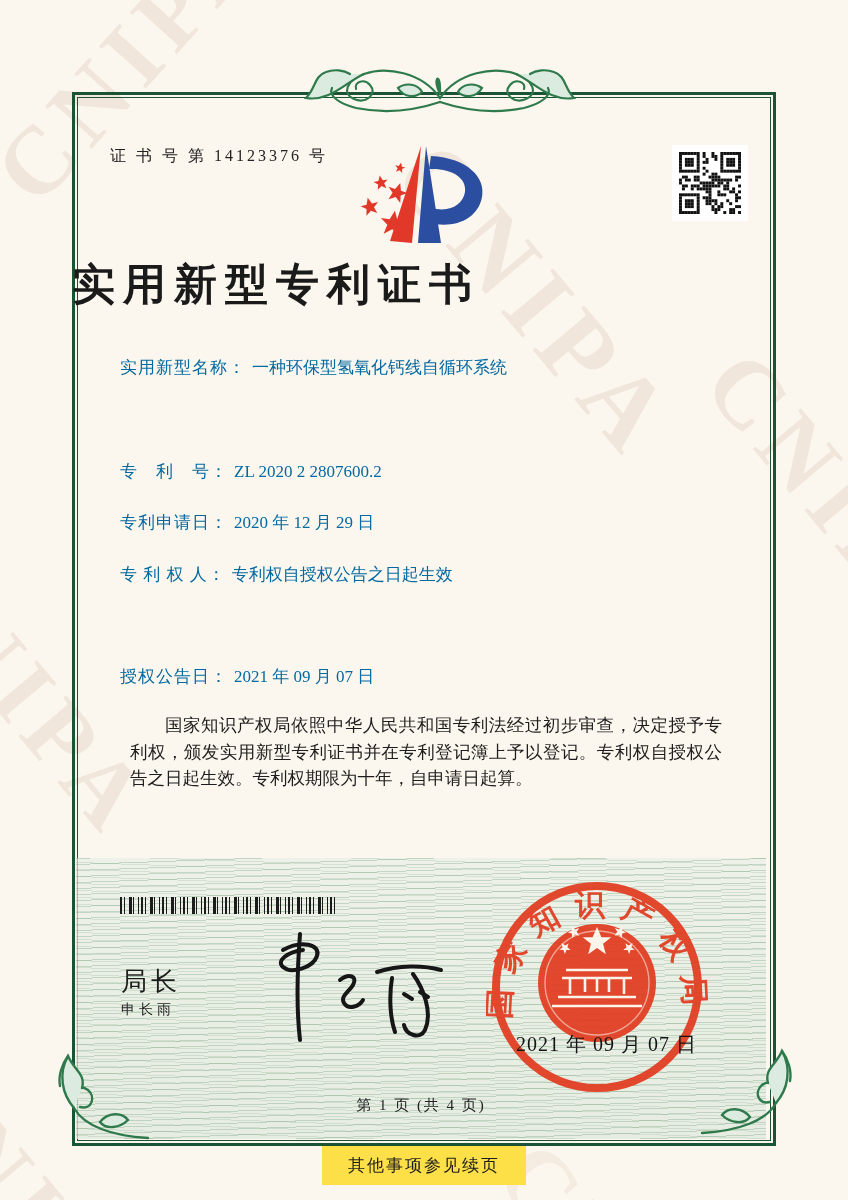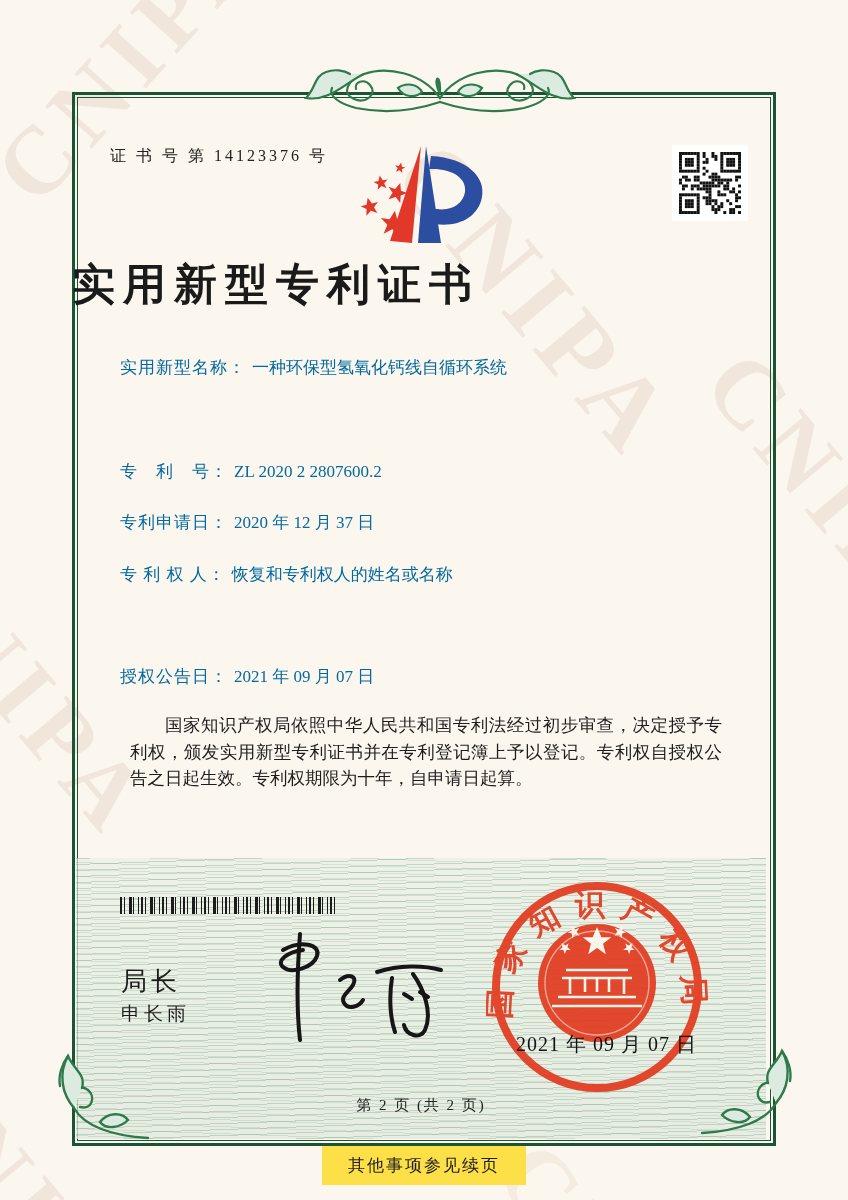--- a/index.html
+++ b/index.html
@@ -364,7 +364,7 @@
     <span class="lab">专　利　号：</span><span class="val">ZL 2020 2 2807600.2</span>
   </div>
   <div class="row" style="top:511px">
-    <span class="lab">专利申请日：</span><span class="val">2020 年 12 月 37 日</span>
+    <span class="lab">专利申请日：</span><span class="val">2020 年 12 月 29 日</span>
   </div>
   <div class="row" style="top:563px">
     <span class="lab">专 利 权 人：</span><span class="val">恢复和专利权人的姓名或名称</span>

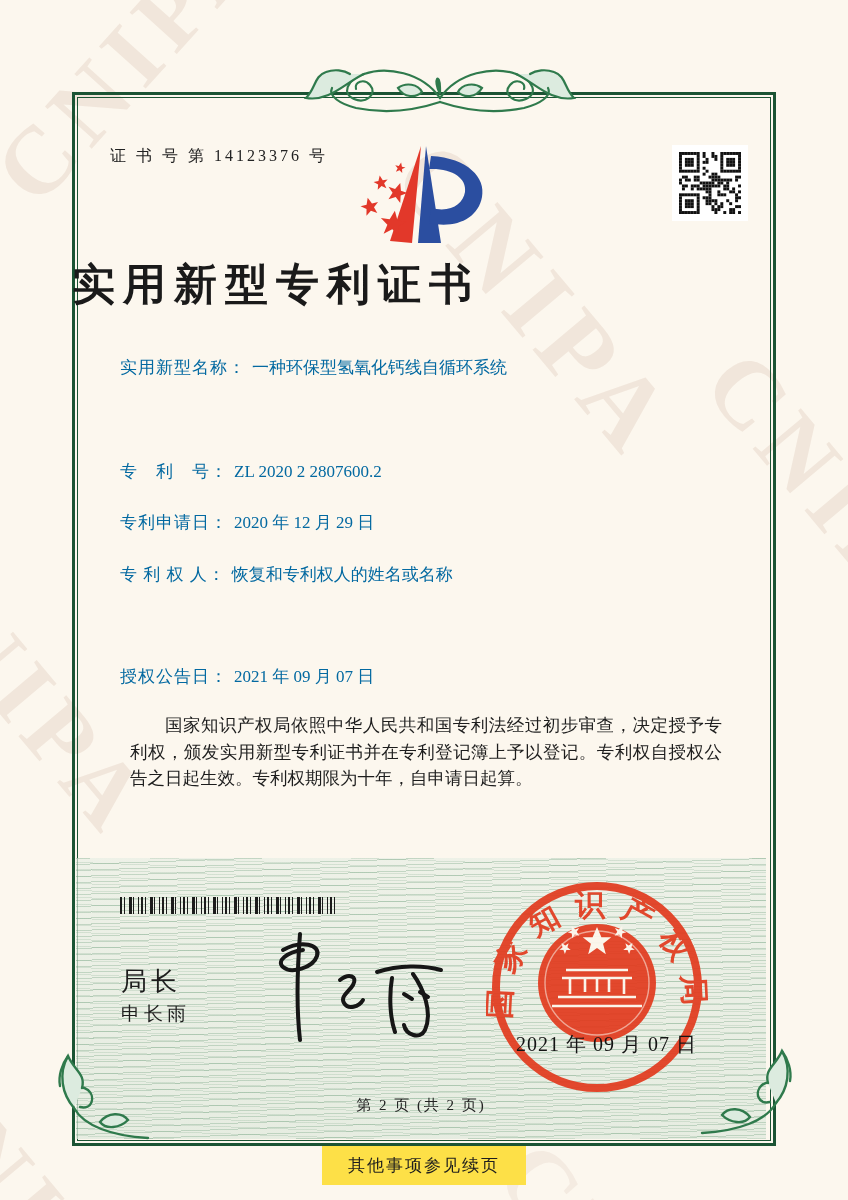--- a/index.html
+++ b/index.html
@@ -367,7 +367,7 @@
     <span class="lab">专利申请日：</span><span class="val">2020 年 12 月 29 日</span>
   </div>
   <div class="row" style="top:563px">
-    <span class="lab">专 利 权 人：</span><span class="val">恢复和专利权人的姓名或名称</span>
+    <span class="lab">专 利 权 人：</span><span class="val">专利权自授权公告之日起生效</span>
   </div>
 
   <div class="row" style="top:665px;width:614px">

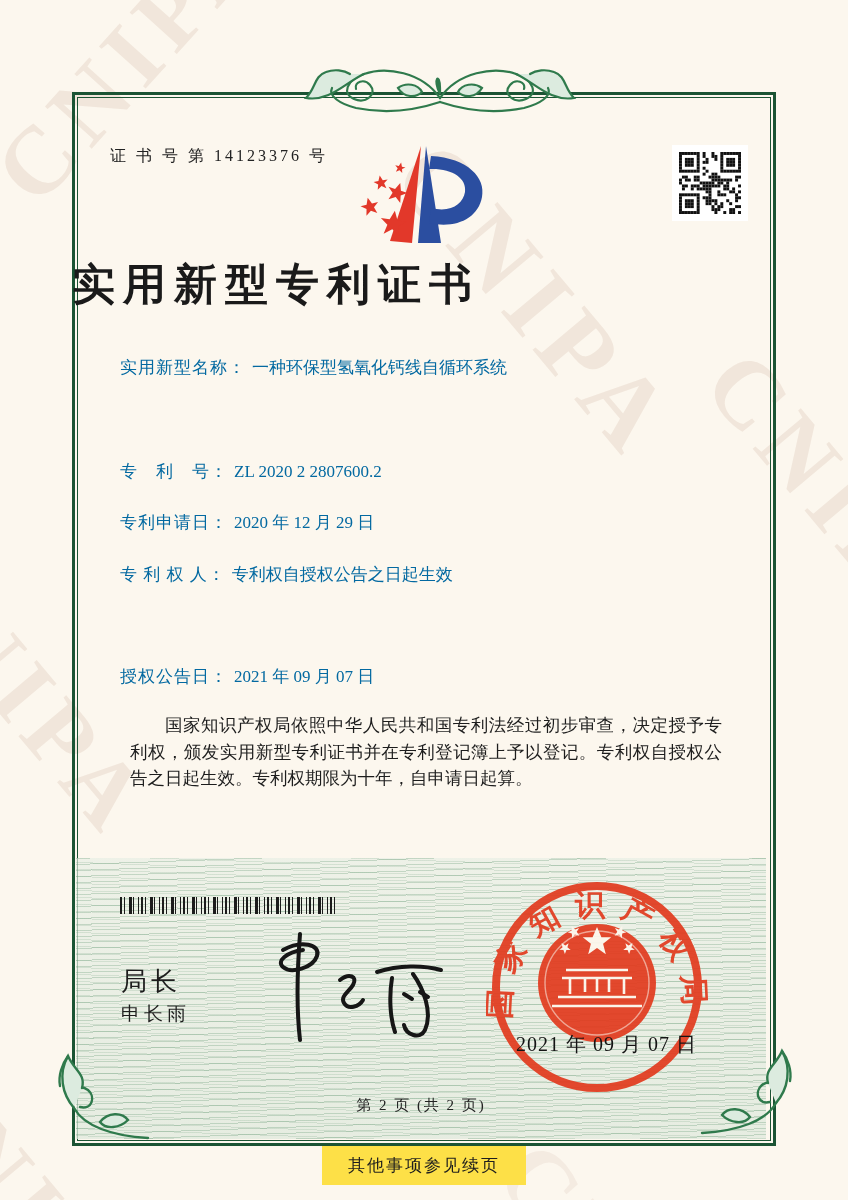--- a/index.html
+++ b/index.html
@@ -48,7 +48,7 @@
       #1c1c1c 18px 19px, transparent 19px 21px)}
 
   .signer-title{position:absolute;left:121px;top:964px;font-size:26px;letter-spacing:4px;color:#1d1d1d;z-index:2}
-  .signer-name{position:absolute;left:121px;top:1001px;font-size:19px;letter-spacing:4px;color:#1d1d1d;z-index:2}
+  .signer-name{position:absolute;left:121px;top:1001px;font-size:14px;letter-spacing:4px;color:#1d1d1d;z-index:2}
   .signature{position:absolute;left:243px;top:928px;z-index:3}
 
   .seal{position:absolute;left:486px;top:876px;z-index:3}

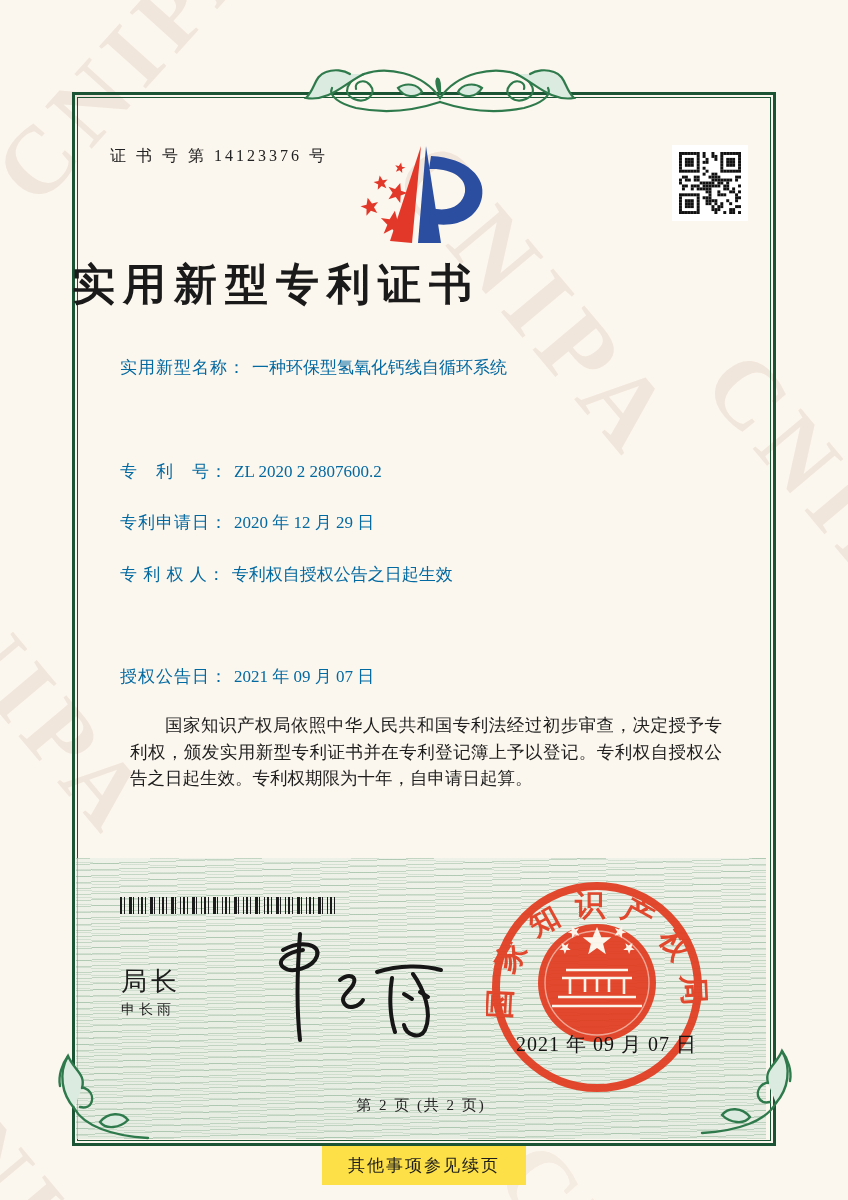--- a/index.html
+++ b/index.html
@@ -423,7 +423,7 @@
   </svg>
   <div class="seal-date">2021 年 09 月 07 日</div>
 
-  <div class="page-footer">第 2 页 (共 2 页)</div>
+  <div class="page-footer">第 1 页 (共 4 页)</div>
 
   <div class="note-box">其他事项参见续页</div>
 

